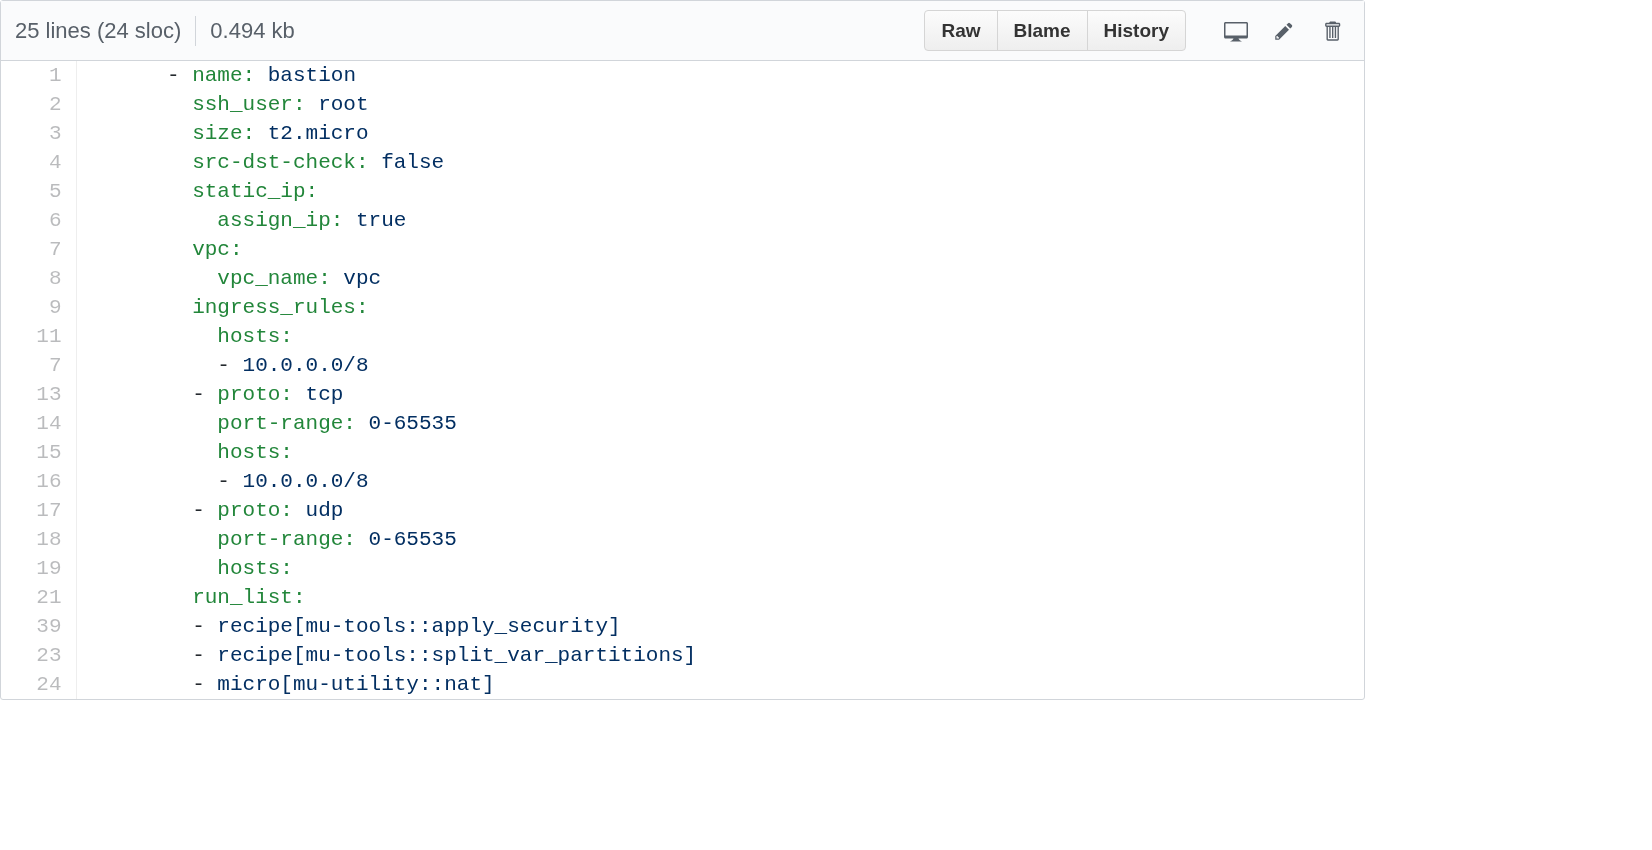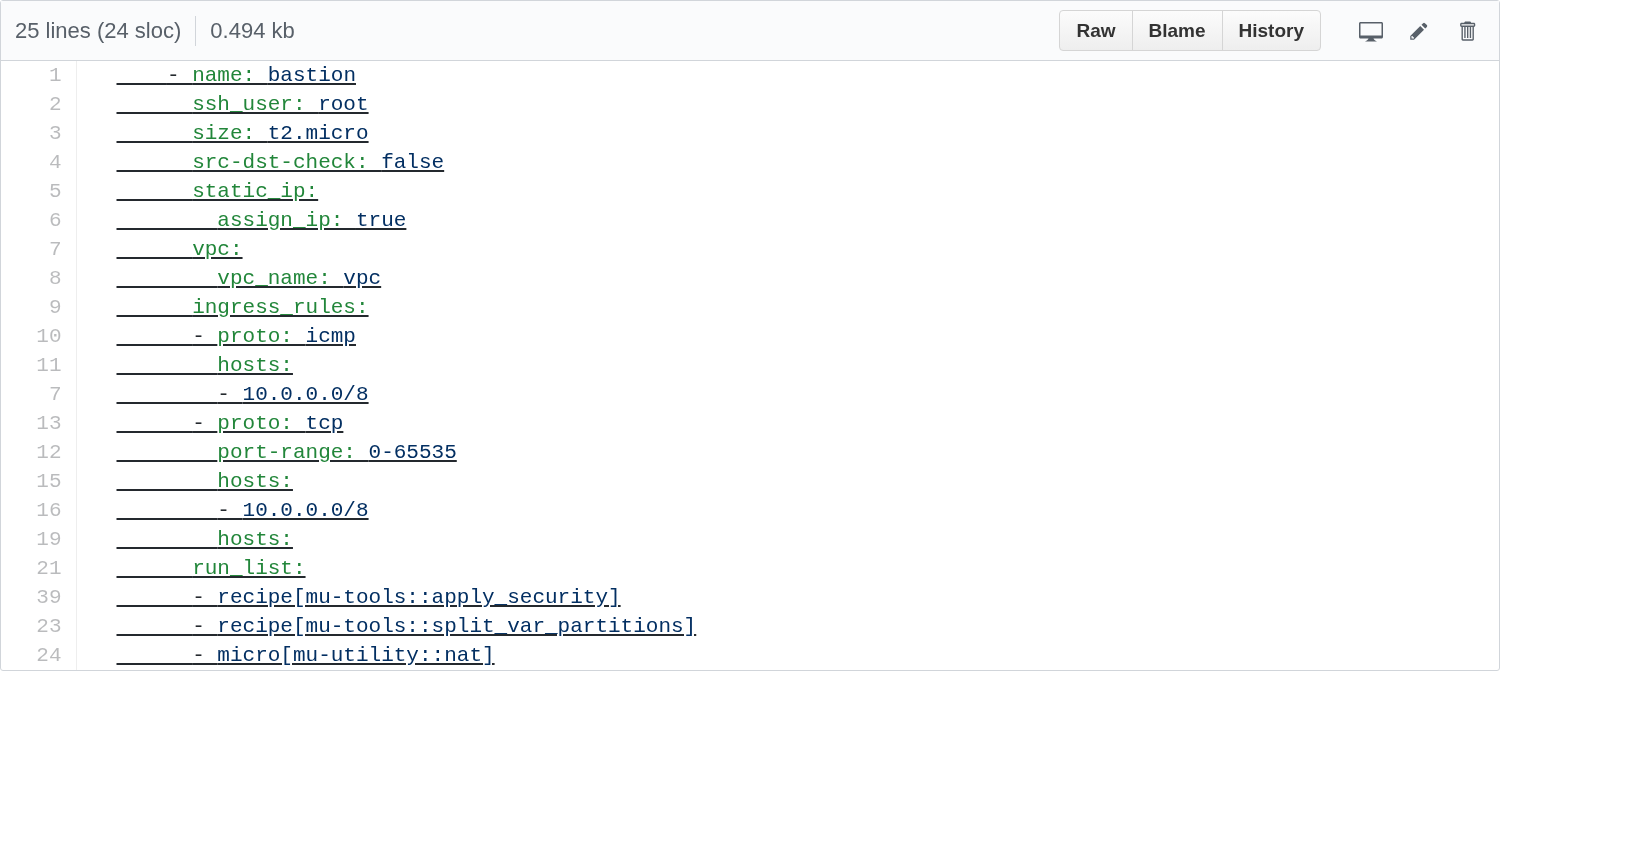--- a/index.html
+++ b/index.html
@@ -14,7 +14,7 @@
     border: 1px solid #d1d5da;
     border-radius: 3px;
     margin: 0;
-    width: 1500px;
+    width: 1365px;
   }
   .file-header {
     background: #fafbfc;

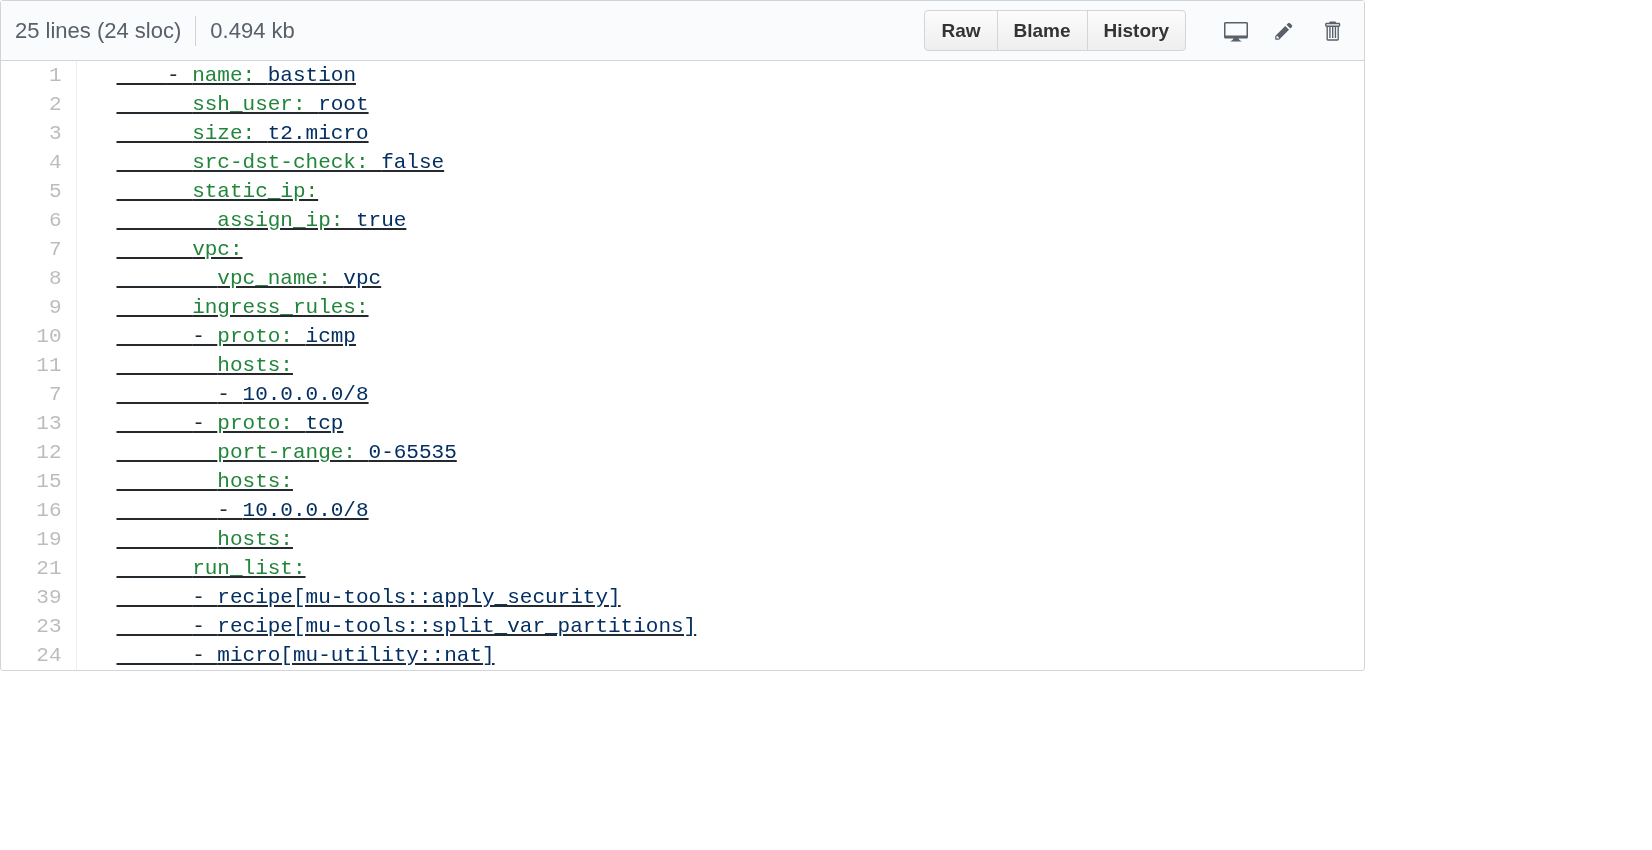--- a/index.html
+++ b/index.html
@@ -101,7 +101,6 @@
     white-space: pre;
     vertical-align: top;
     color: #24292e;
-    text-decoration: underline;
   }
   .pl-key { color: #22863a; }   
   .pl-val { color: #032f62; }   

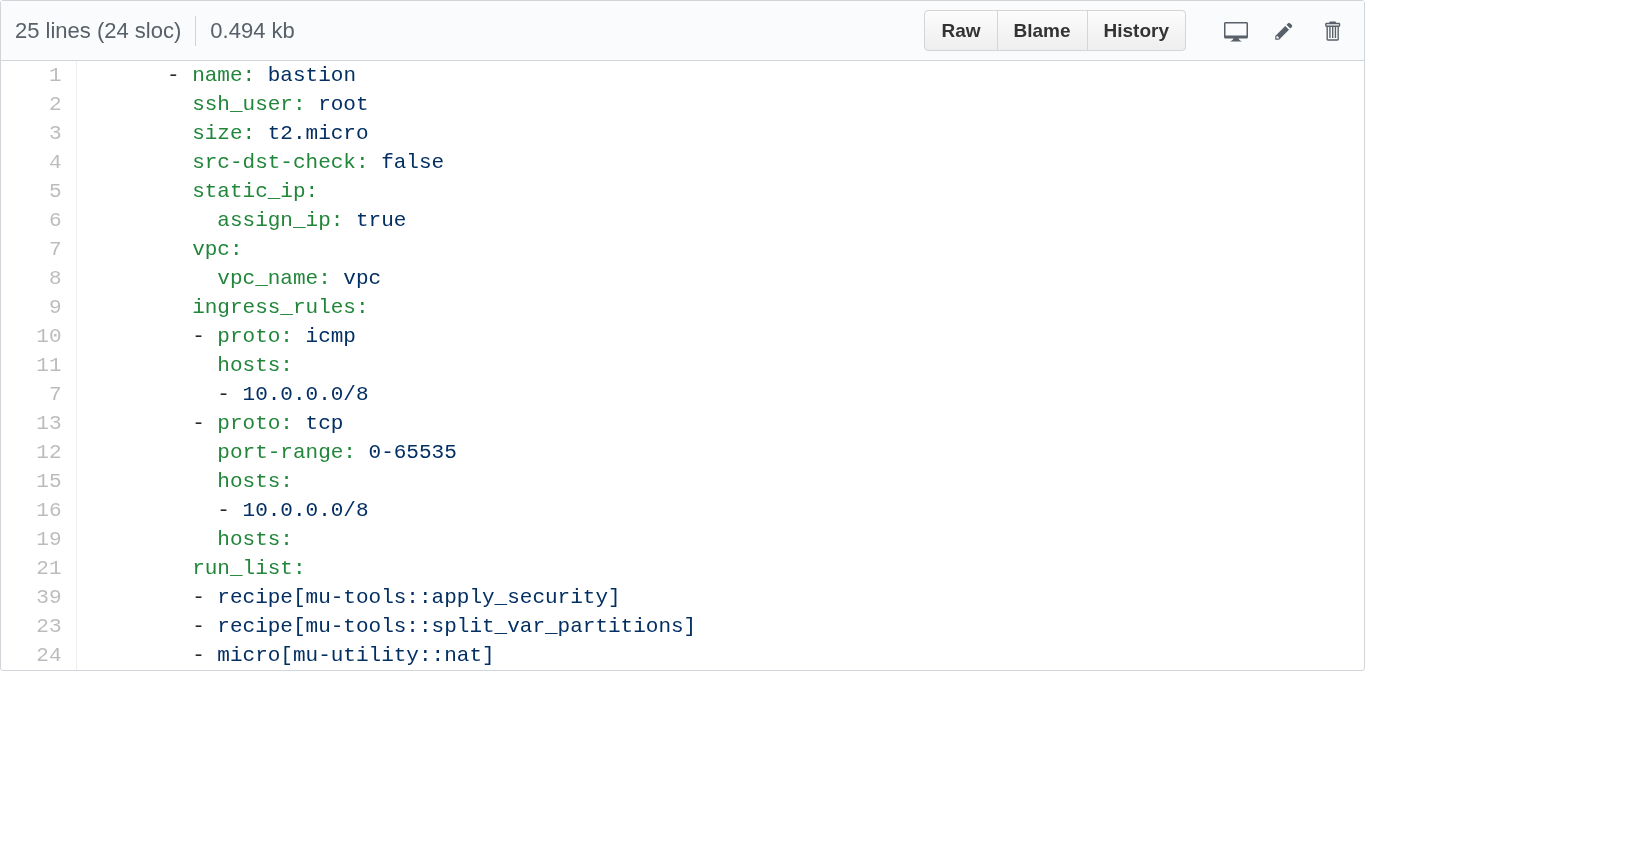--- a/index.html
+++ b/index.html
@@ -180,10 +180,6 @@
             <td class="cl">      <span class="pl-key">ingress_rules:</span></td>
           </tr>
           <tr>
-            <td class="ln">10</td>
-            <td class="cl">      <span class="pl-dash">- </span><span class="pl-key">proto: </span><span class="pl-val">icmp</span></td>
-          </tr>
-          <tr>
             <td class="ln">11</td>
             <td class="cl">        <span class="pl-key">hosts:</span></td>
           </tr>

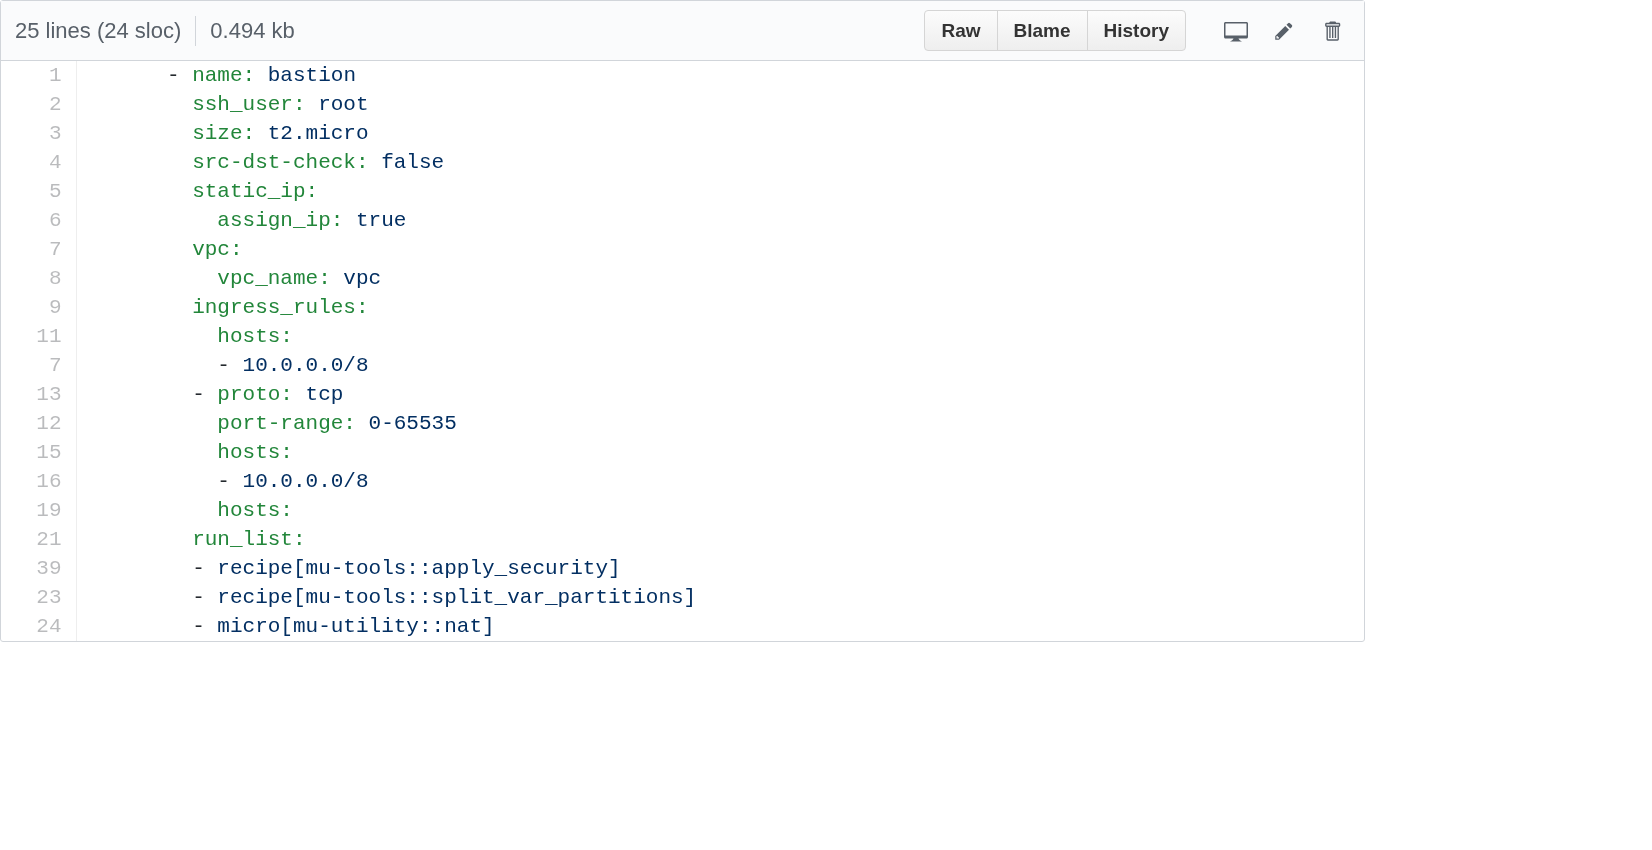--- a/index.html
+++ b/index.html
@@ -192,7 +192,7 @@
             <td class="cl">      <span class="pl-dash">- </span><span class="pl-key">proto: </span><span class="pl-val">tcp</span></td>
           </tr>
           <tr>
-            <td class="ln">12</td>
+            <td class="ln">14</td>
             <td class="cl">        <span class="pl-key">port-range: </span><span class="pl-val">0-65535</span></td>
           </tr>
           <tr>

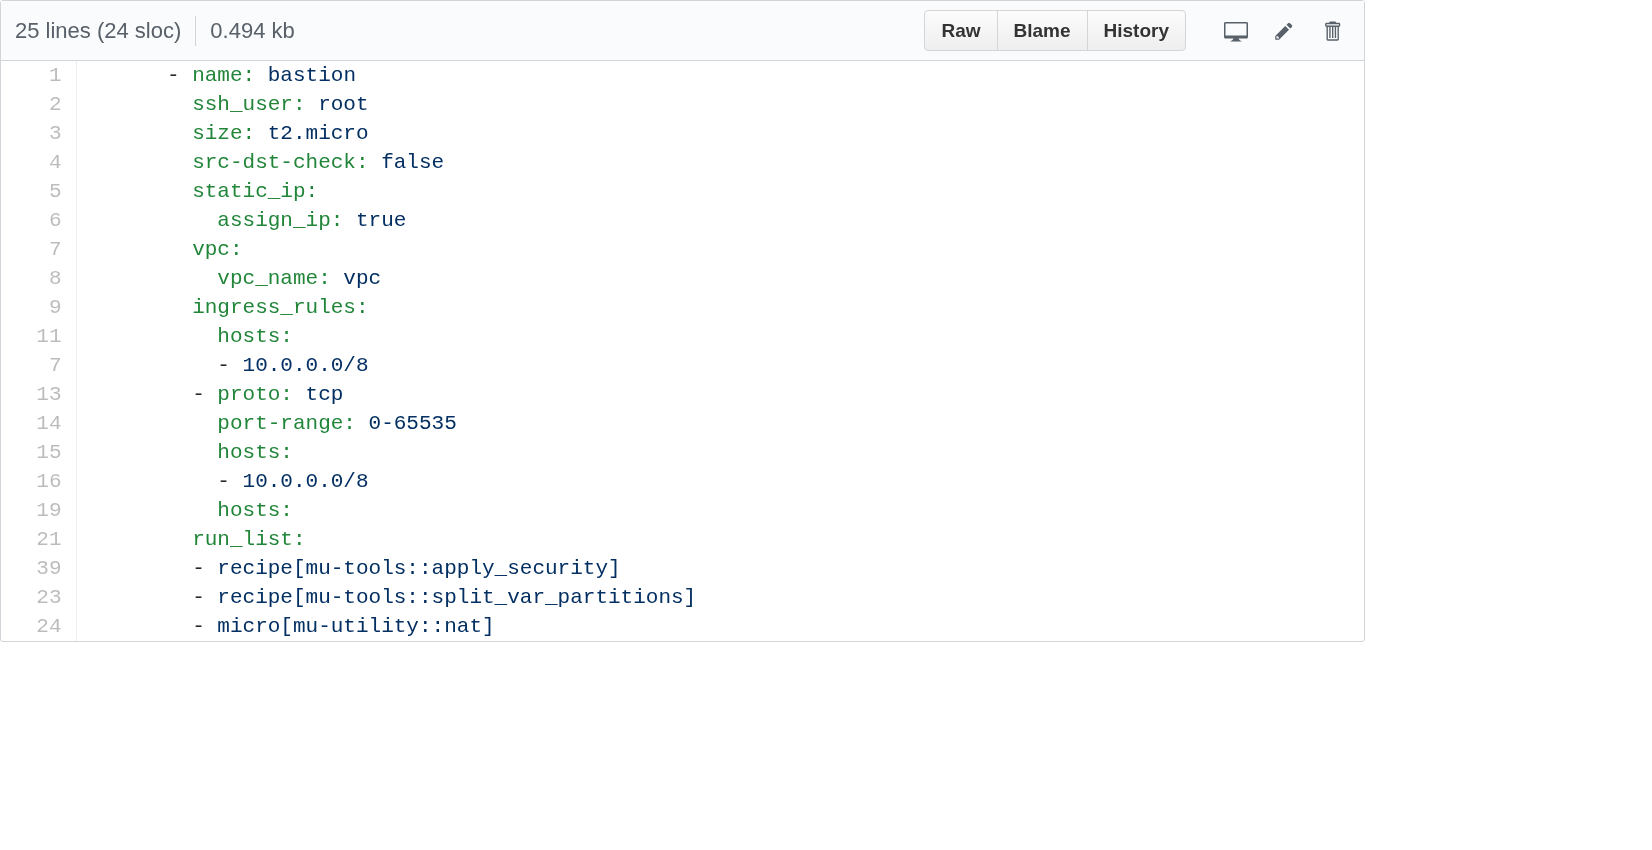--- a/index.html
+++ b/index.html
@@ -204,6 +204,10 @@
             <td class="cl">        <span class="pl-dash">- </span><span class="pl-val">10.0.0.0/8</span></td>
           </tr>
           <tr>
+            <td class="ln">17</td>
+            <td class="cl">      <span class="pl-dash">- </span><span class="pl-key">proto: </span><span class="pl-val">udp</span></td>
+          </tr>
+          <tr>
             <td class="ln">19</td>
             <td class="cl">        <span class="pl-key">hosts:</span></td>
           </tr>

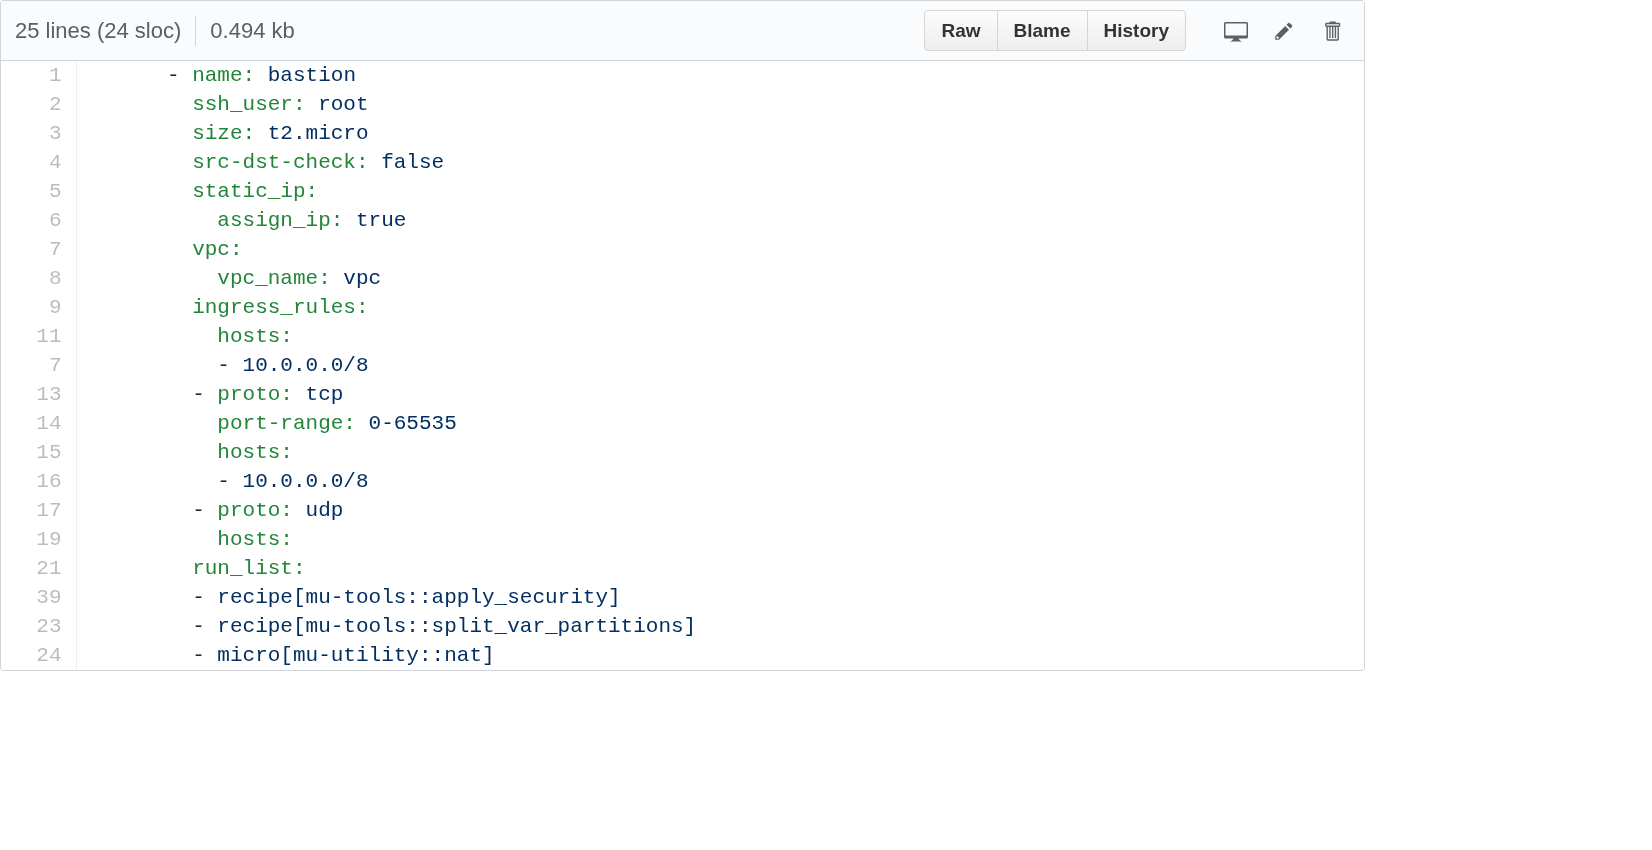--- a/index.html
+++ b/index.html
@@ -208,6 +208,10 @@
             <td class="cl">      <span class="pl-dash">- </span><span class="pl-key">proto: </span><span class="pl-val">udp</span></td>
           </tr>
           <tr>
+            <td class="ln">18</td>
+            <td class="cl">        <span class="pl-key">port-range: </span><span class="pl-val">0-65535</span></td>
+          </tr>
+          <tr>
             <td class="ln">19</td>
             <td class="cl">        <span class="pl-key">hosts:</span></td>
           </tr>

